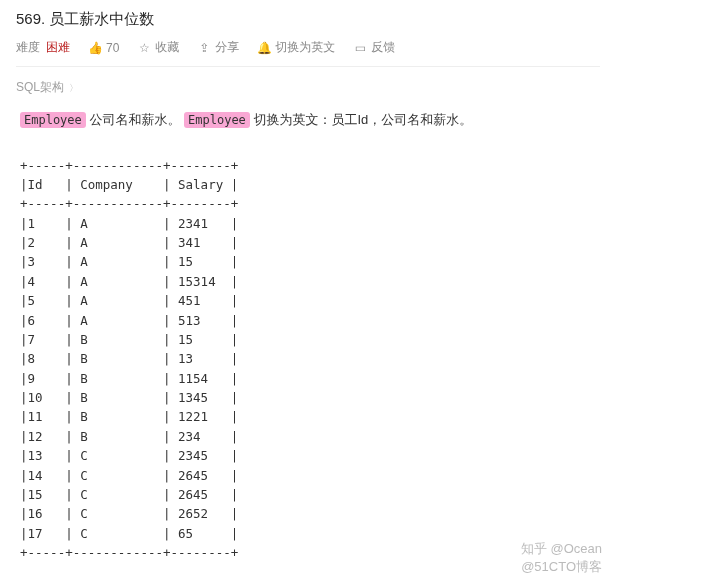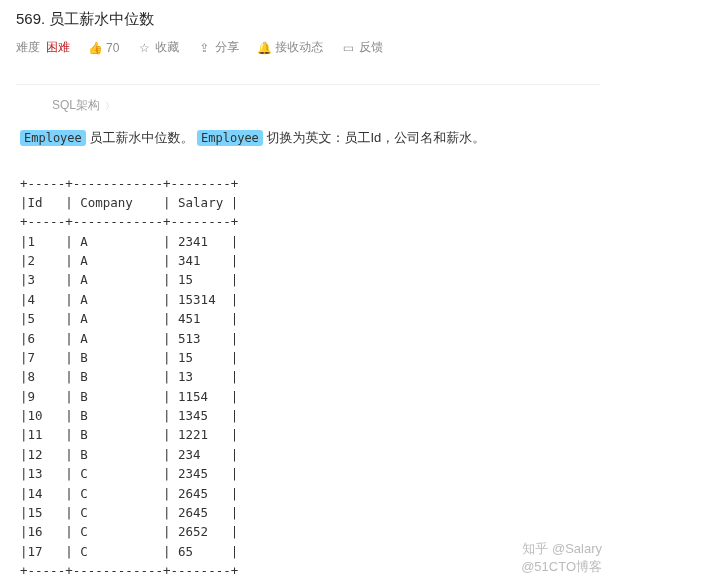--- a/index.html
+++ b/index.html
@@ -23,7 +23,7 @@
       display: flex;
       align-items: center;
       gap: 18px;
-      padding-bottom: 28px;
+      padding-bottom: 10px;
       border-bottom: 1px solid #eee;
       color: #8a8a8a;
       font-size: 12px;

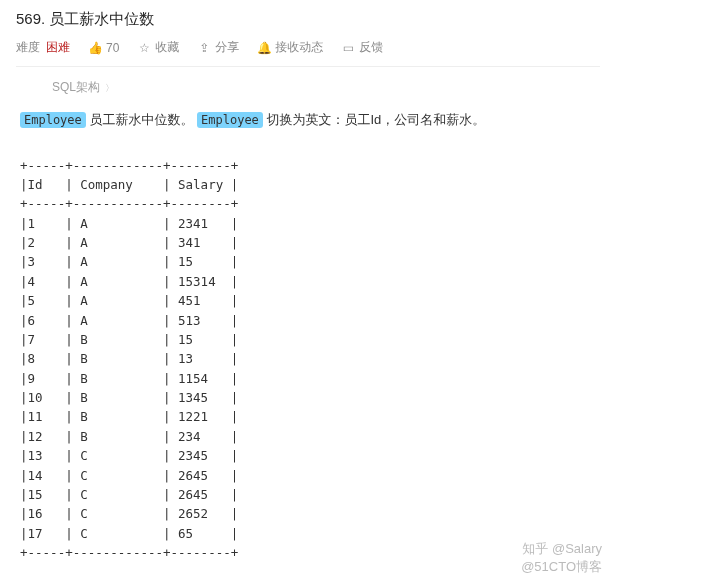--- a/index.html
+++ b/index.html
@@ -114,7 +114,7 @@
       </span>
       <span class="meta-item">
         <span class="icon">🔔</span>
-        <span>接收动态</span>
+        <span>切换为英文</span>
       </span>
       <span class="meta-item">
         <span class="icon">▭</span>

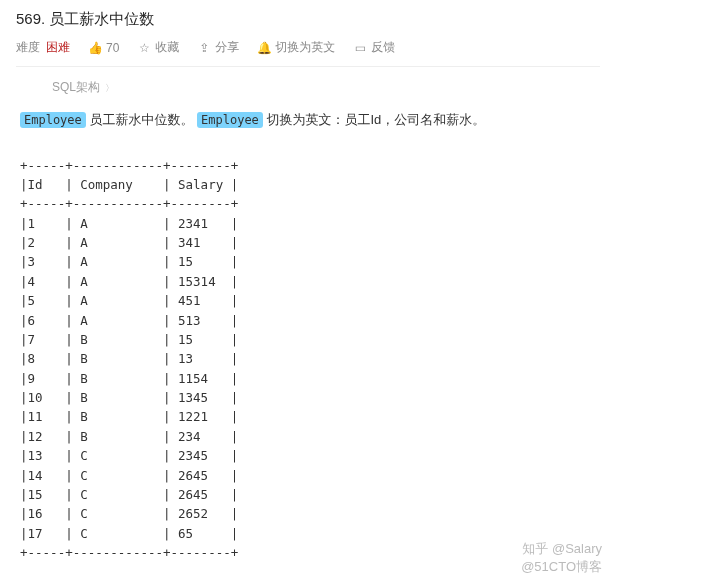--- a/index.html
+++ b/index.html
@@ -42,7 +42,6 @@
       color: #a0a0a0;
       font-size: 12px;
       cursor: pointer;
-      margin-left: 36px;
     }
     .chevron { font-size: 9px; margin-left: 2px; color: #bbb; }
     .description {

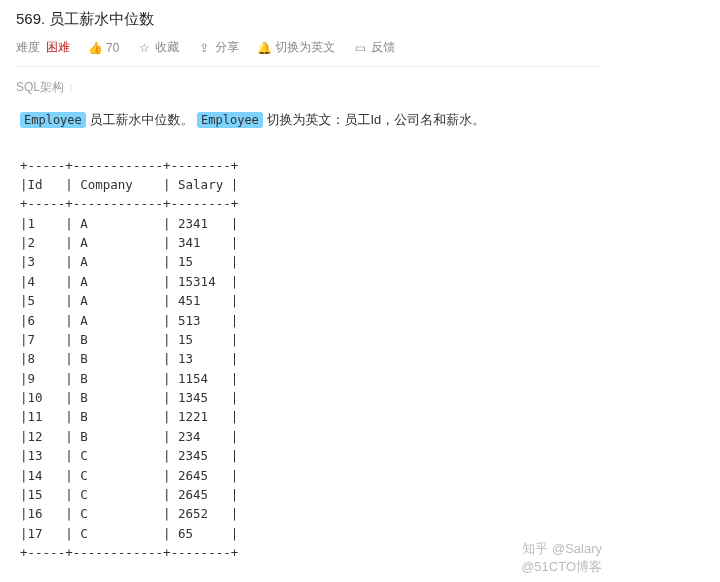--- a/index.html
+++ b/index.html
@@ -52,7 +52,7 @@
     }
     .code-inline {
       font-family: Menlo, Consolas, monospace;
-      background: #7dd3fc;
+      background: #f9a8d4;
       padding: 1px 4px;
       border-radius: 3px;
       font-size: 12px;

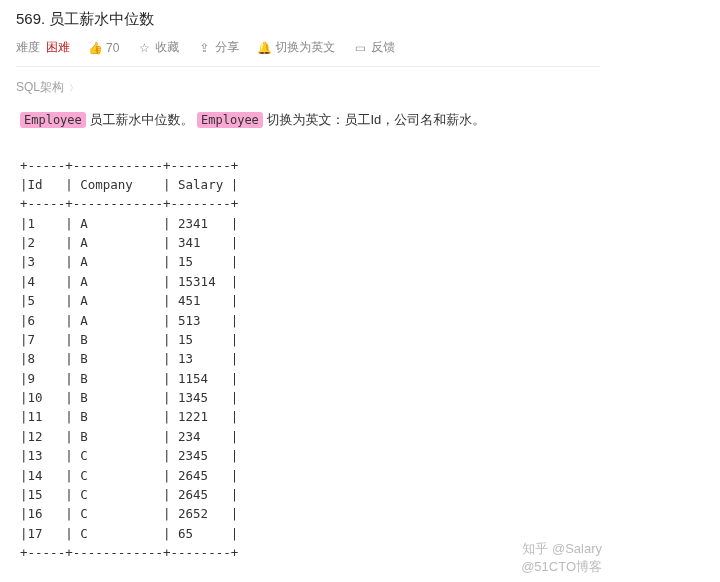--- a/index.html
+++ b/index.html
@@ -128,7 +128,7 @@
   </div>
 
   <div class="description">
-    <span class="code-inline">Employee</span><span> 员工薪水中位数。 </span><span class="code-inline">Employee</span><span> 切换为英文：员工Id，公司名和薪水。</span>
+    <span class="code-inline">Employee</span><span> 公司名和薪水。 </span><span class="code-inline">Employee</span><span> 切换为英文：员工Id，公司名和薪水。</span>
   </div>
 
   <div class="code-block" id="table-block">+-----+------------+--------+

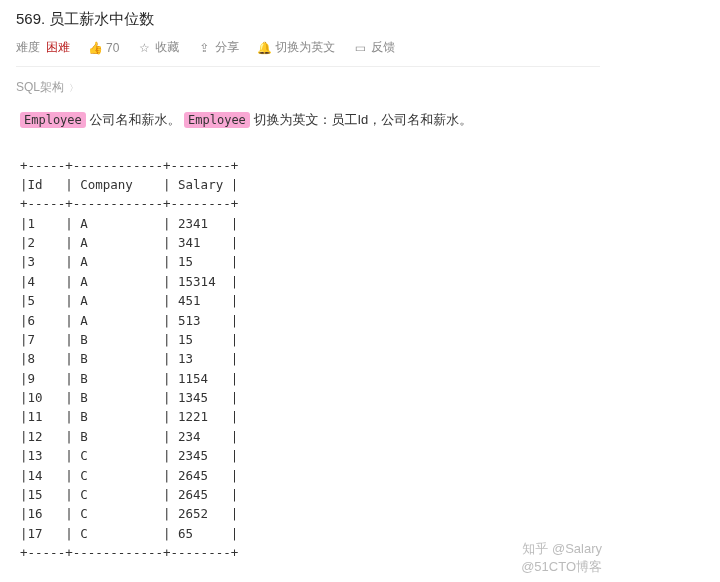--- a/index.html
+++ b/index.html
@@ -153,7 +153,7 @@
 |17   | C          | 65     |
 +-----+------------+--------+</div>
 
-  <div class="watermark2">知乎 @Salary</div>
+  <div class="watermark2">知乎 @Ocean</div>
   <div class="watermark">@51CTO博客</div>
 </div>
 

